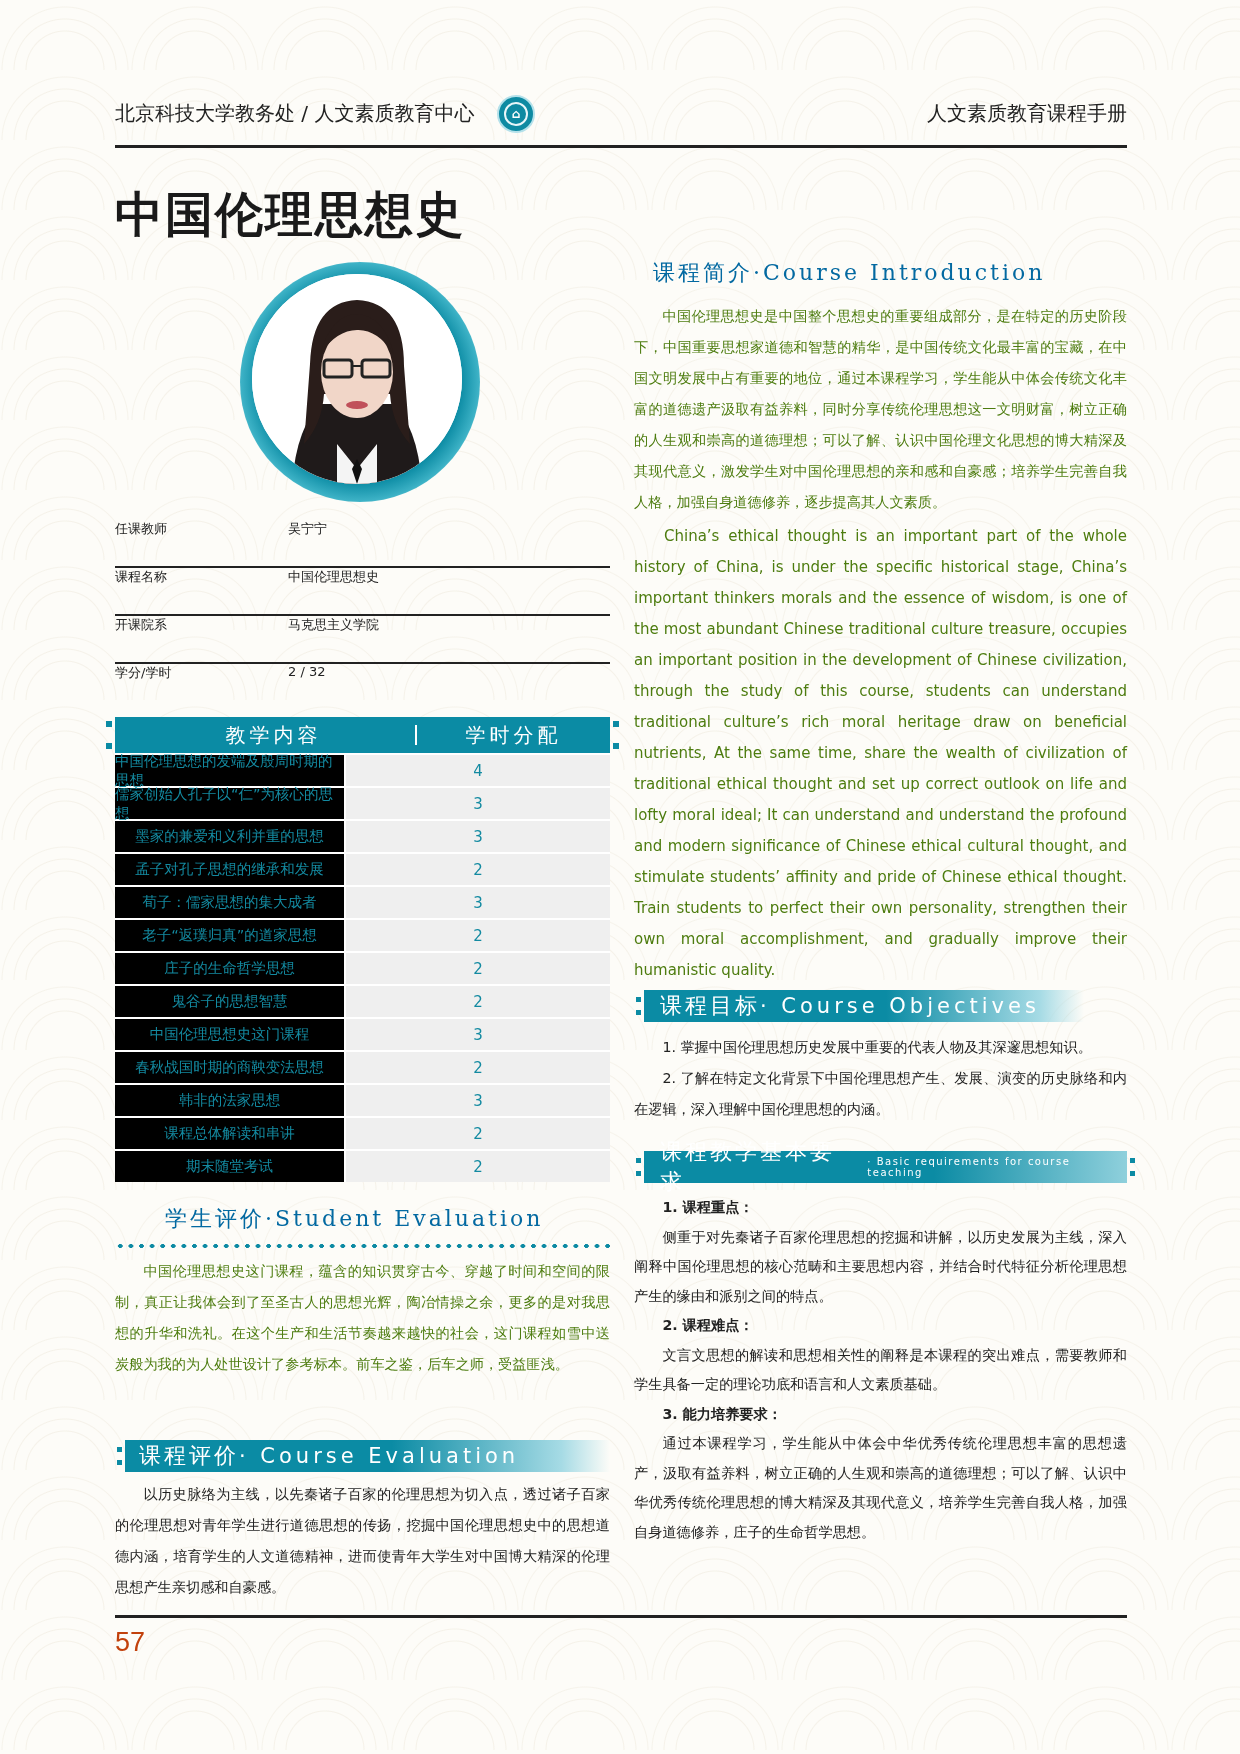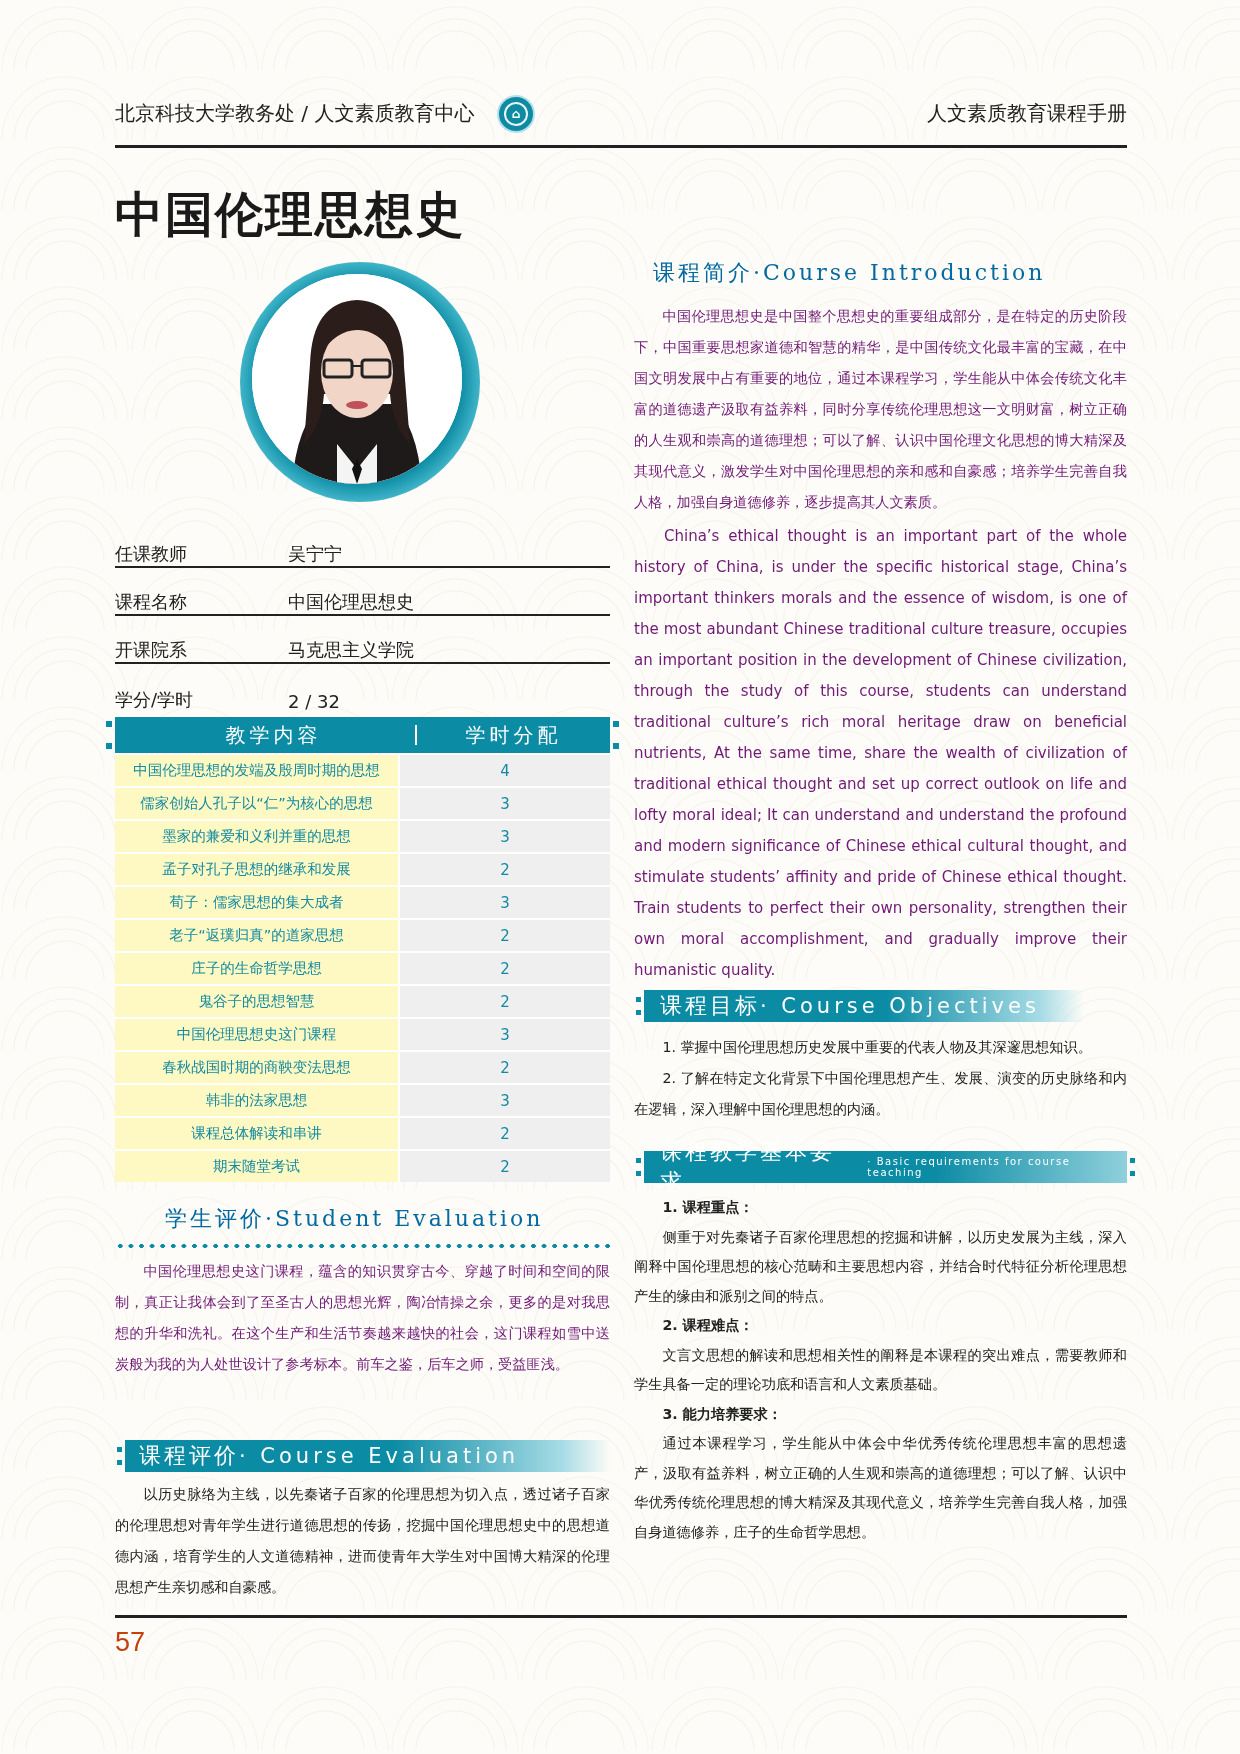--- a/index.html
+++ b/index.html
@@ -57,7 +57,7 @@
   .band-notch { position: absolute; left: -8px; width: 5px; height: 5px; background: #0b8ba4; }
 
   .para { position: absolute; font-size: 14.2px; line-height: 31px; text-align: justify; }
-  .teal { color: #701a75; }
+  .teal { color: #4d7c0f; }
   .dark { color: #222; }
   .indent { text-indent: 2em; }
 

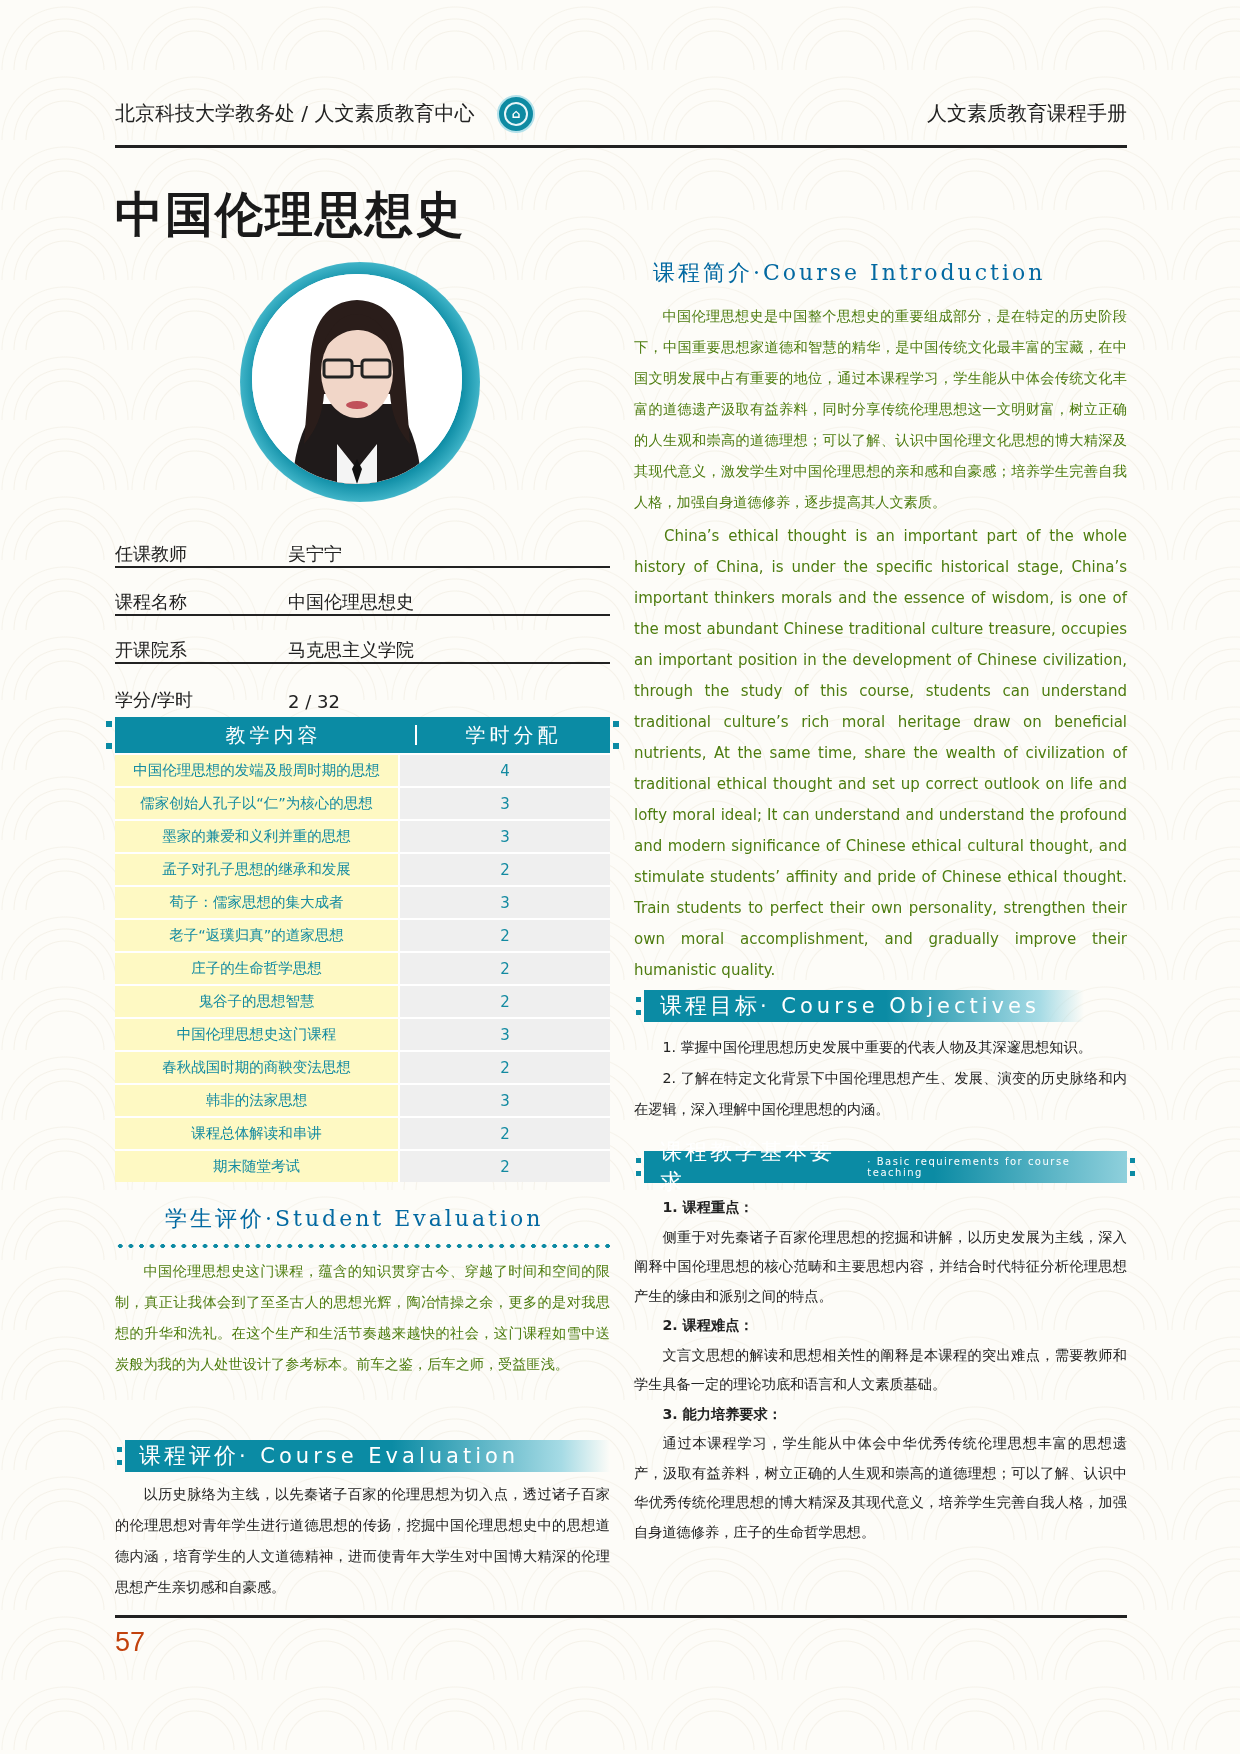--- a/index.html
+++ b/index.html
@@ -33,7 +33,7 @@
 
   
   .info { position: absolute; left: 115px; top: 520px; width: 495px; }
-  .info-row { display: flex; height: 48px; align-items: flex-end; border-bottom: 2px solid #222; font-size: 18px; }
+  .info-row { display: flex; height: 48px; align-items: flex-start; border-bottom: 2px solid #222; font-size: 13px; }
   .info-row:last-child { border-bottom: none; }
   .info-label { width: 173px; color: #222; }
   .info-value { color: #222; }

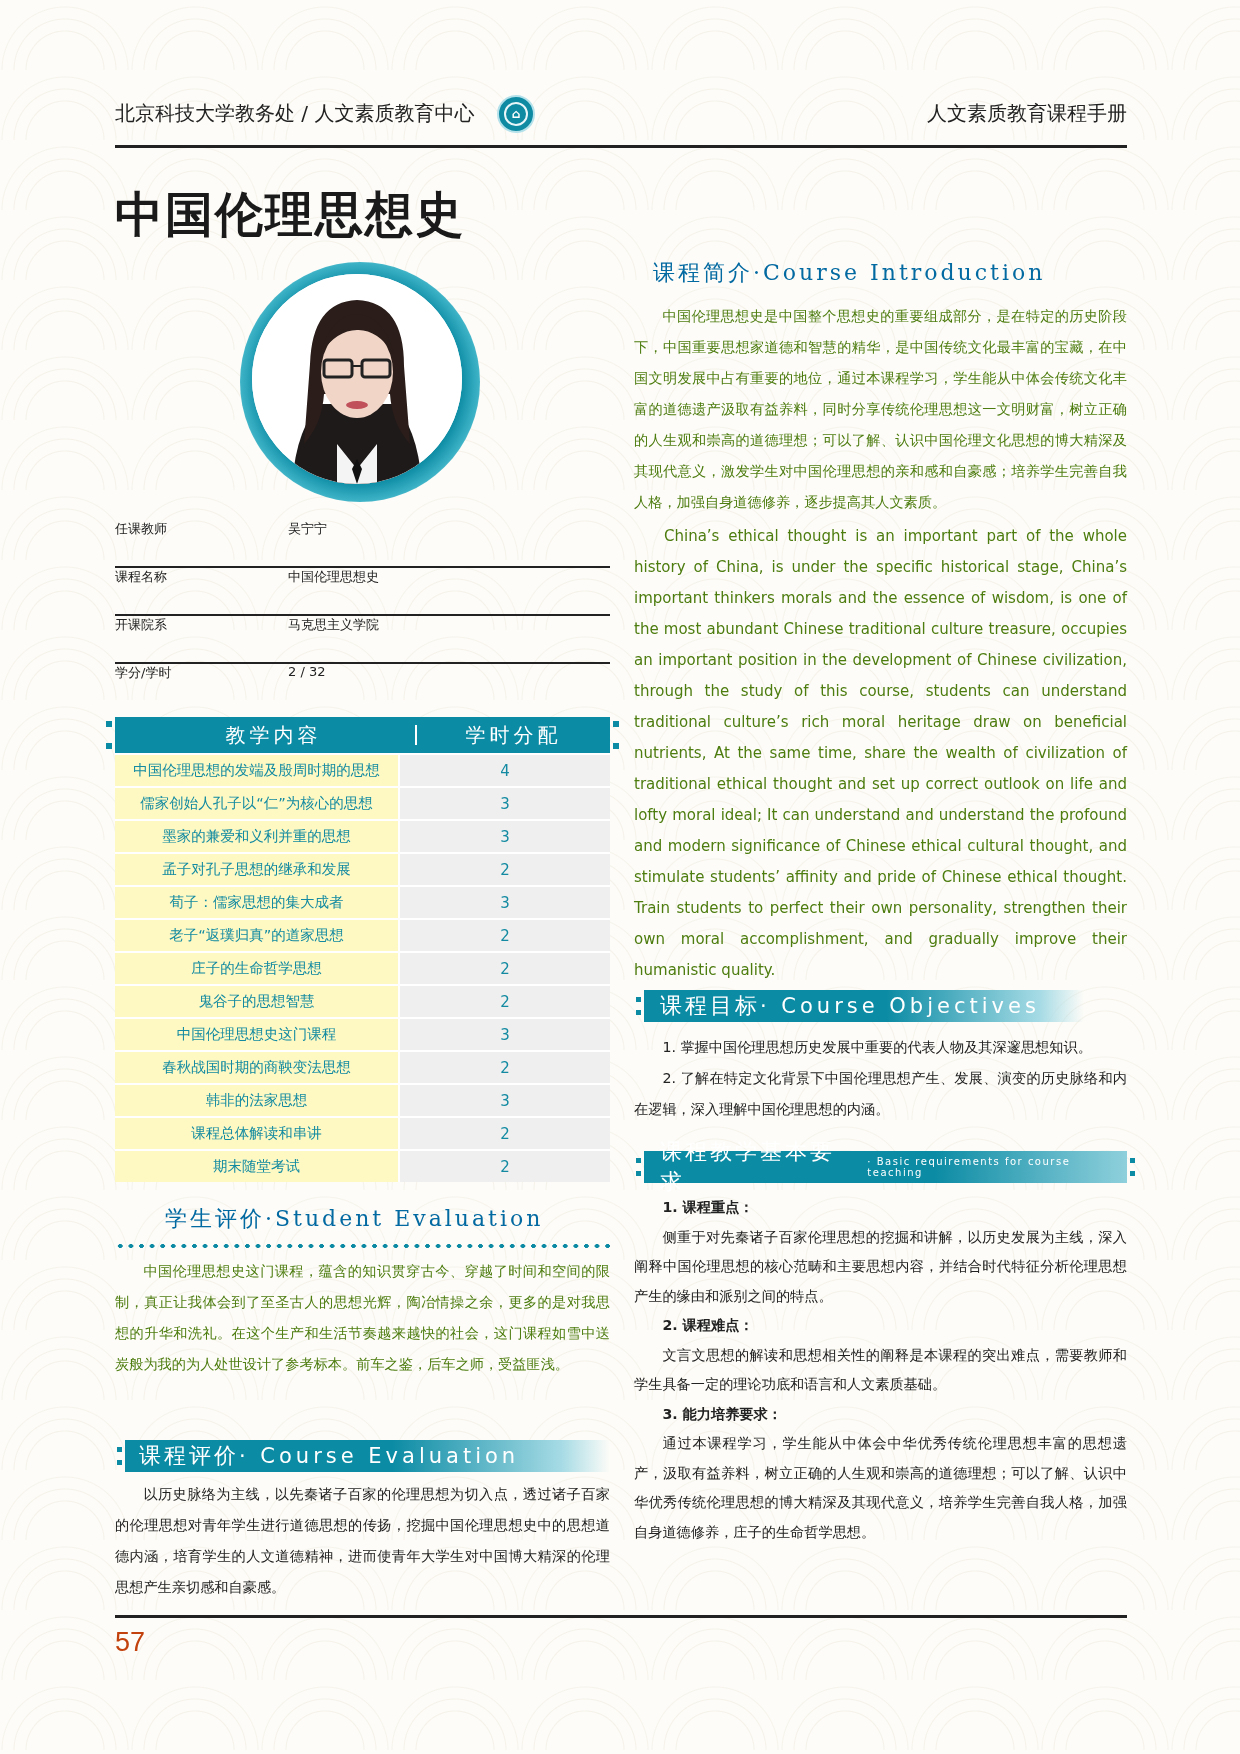--- a/index.html
+++ b/index.html
@@ -46,7 +46,7 @@
   .sched-head .c2 { flex: 1; text-align: center; }
   .corner { position: absolute; width: 6px; height: 6px; background: #0b8ba4; }
   .sched-row { display: flex; height: 33px; margin-top: 0; border-top: 2px solid #fff; }
-  .sched-row .c1 { width: 285px; background: #fef9c3; color: #138aa1; font-size: 14.5px; display: flex; align-items: center; justify-content: center; border-right: 2px solid #fff; }
+  .sched-row .c1 { width: 231px; background: #000000; color: #138aa1; font-size: 14.5px; display: flex; align-items: center; justify-content: center; border-right: 2px solid #fff; }
   .sched-row .c2 { flex: 1; background: #efefef; color: #138aa1; font-size: 15px; display: flex; align-items: center; justify-content: center; }
 
   

